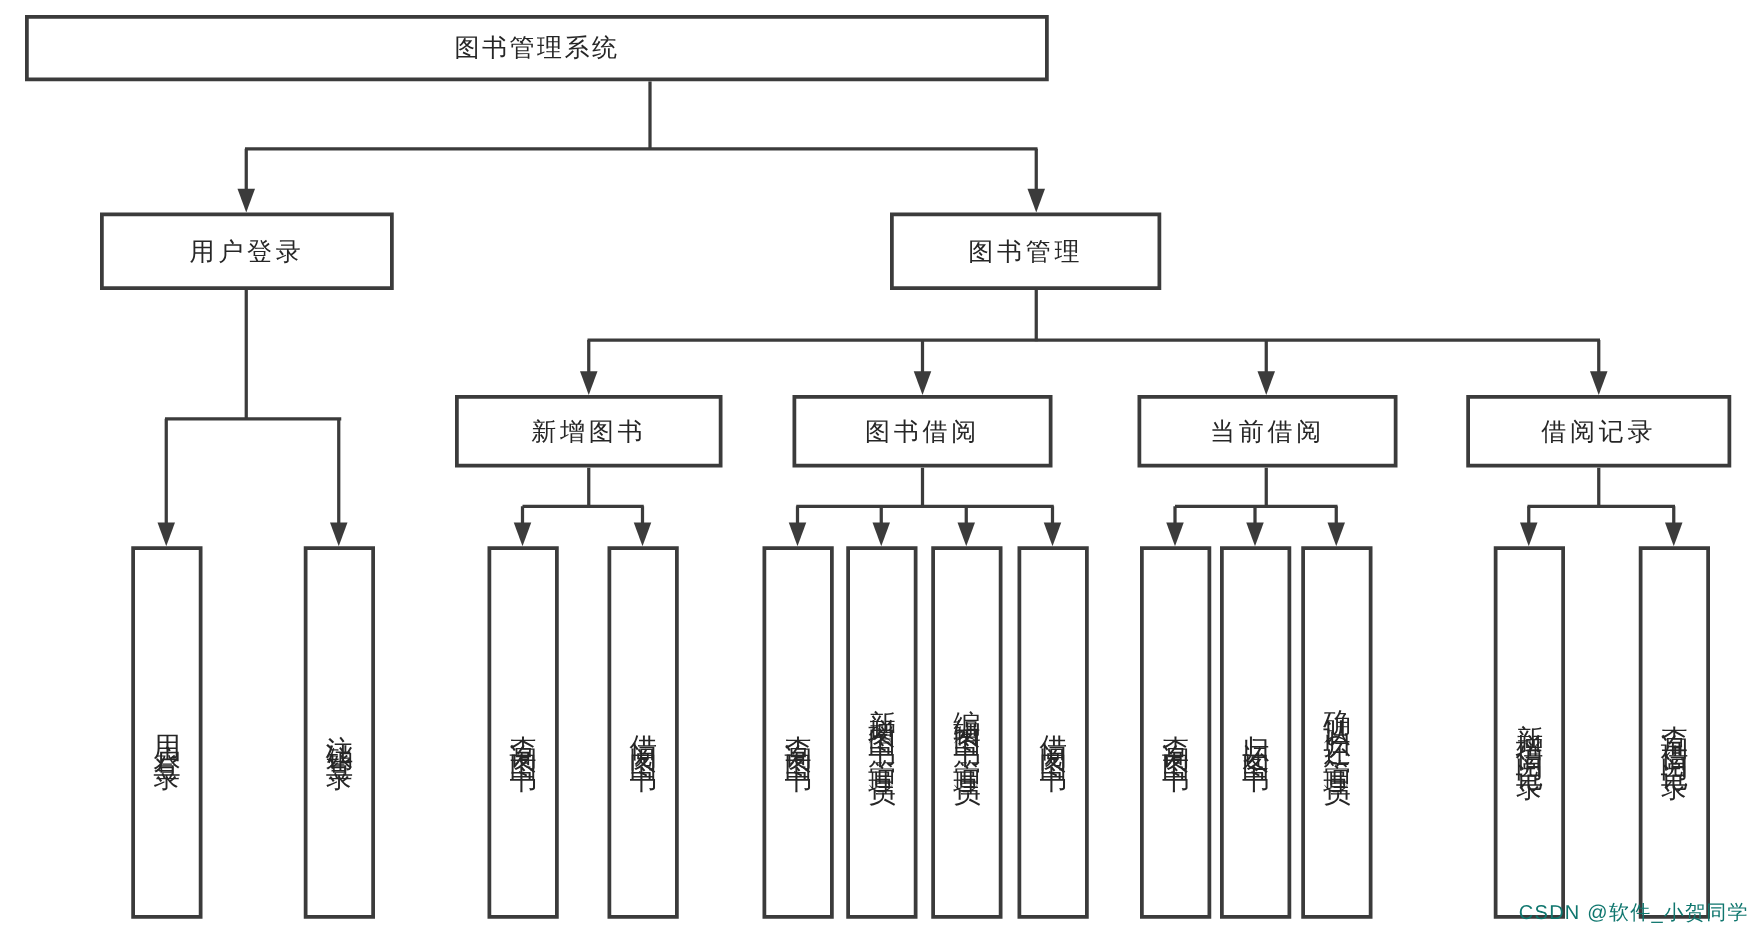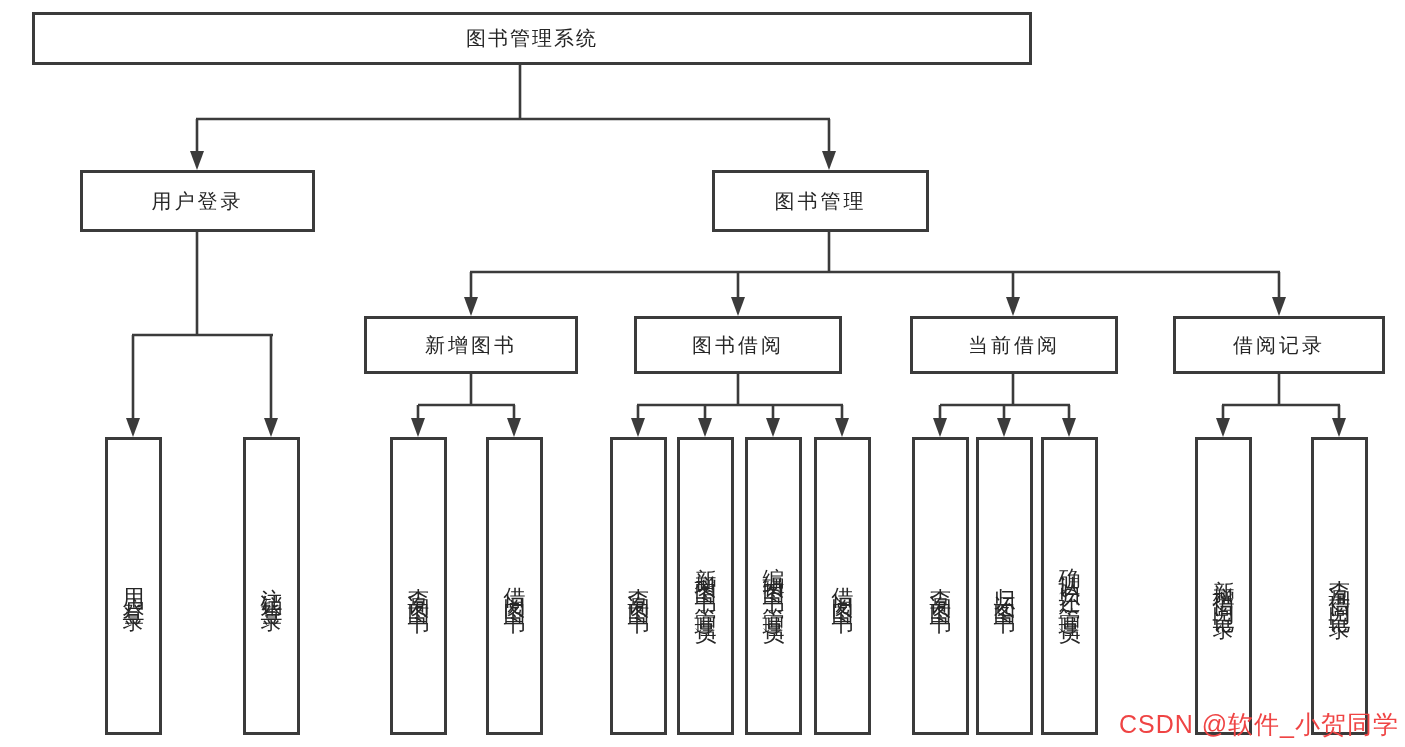--- a/index.html
+++ b/index.html
@@ -115,7 +115,7 @@
       <polygon points="1332,418 1346,418 1339,437" fill="#3b3b3b"></polygon>
     </svg>
 
-  <div class="node root" style="left:20px; top:12px; width:1000px; height:53px;margin-left:12px;">
+  <div class="node root" style="left:20px; top:12px; width:819px; height:53px;">
     <span>图书管理系统</span>
   </div>
 

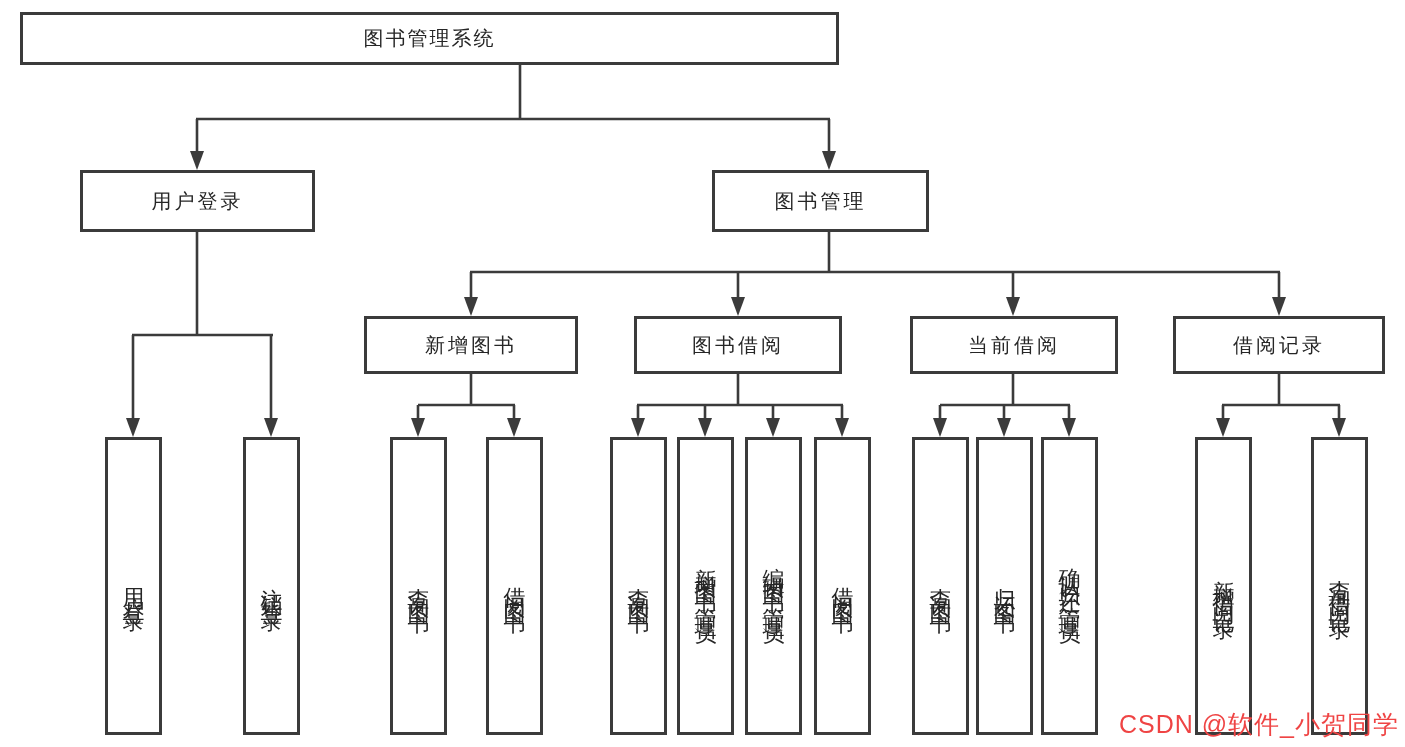--- a/index.html
+++ b/index.html
@@ -48,8 +48,8 @@
     position: absolute;
     right: 6px;
     bottom: 6px;
-    font-size: 25px;
-    color: #ef4444;
+    font-size: 16px;
+    color: #0f766e;
     letter-spacing: 1px;
     z-index: 5;
     white-space: nowrap;

